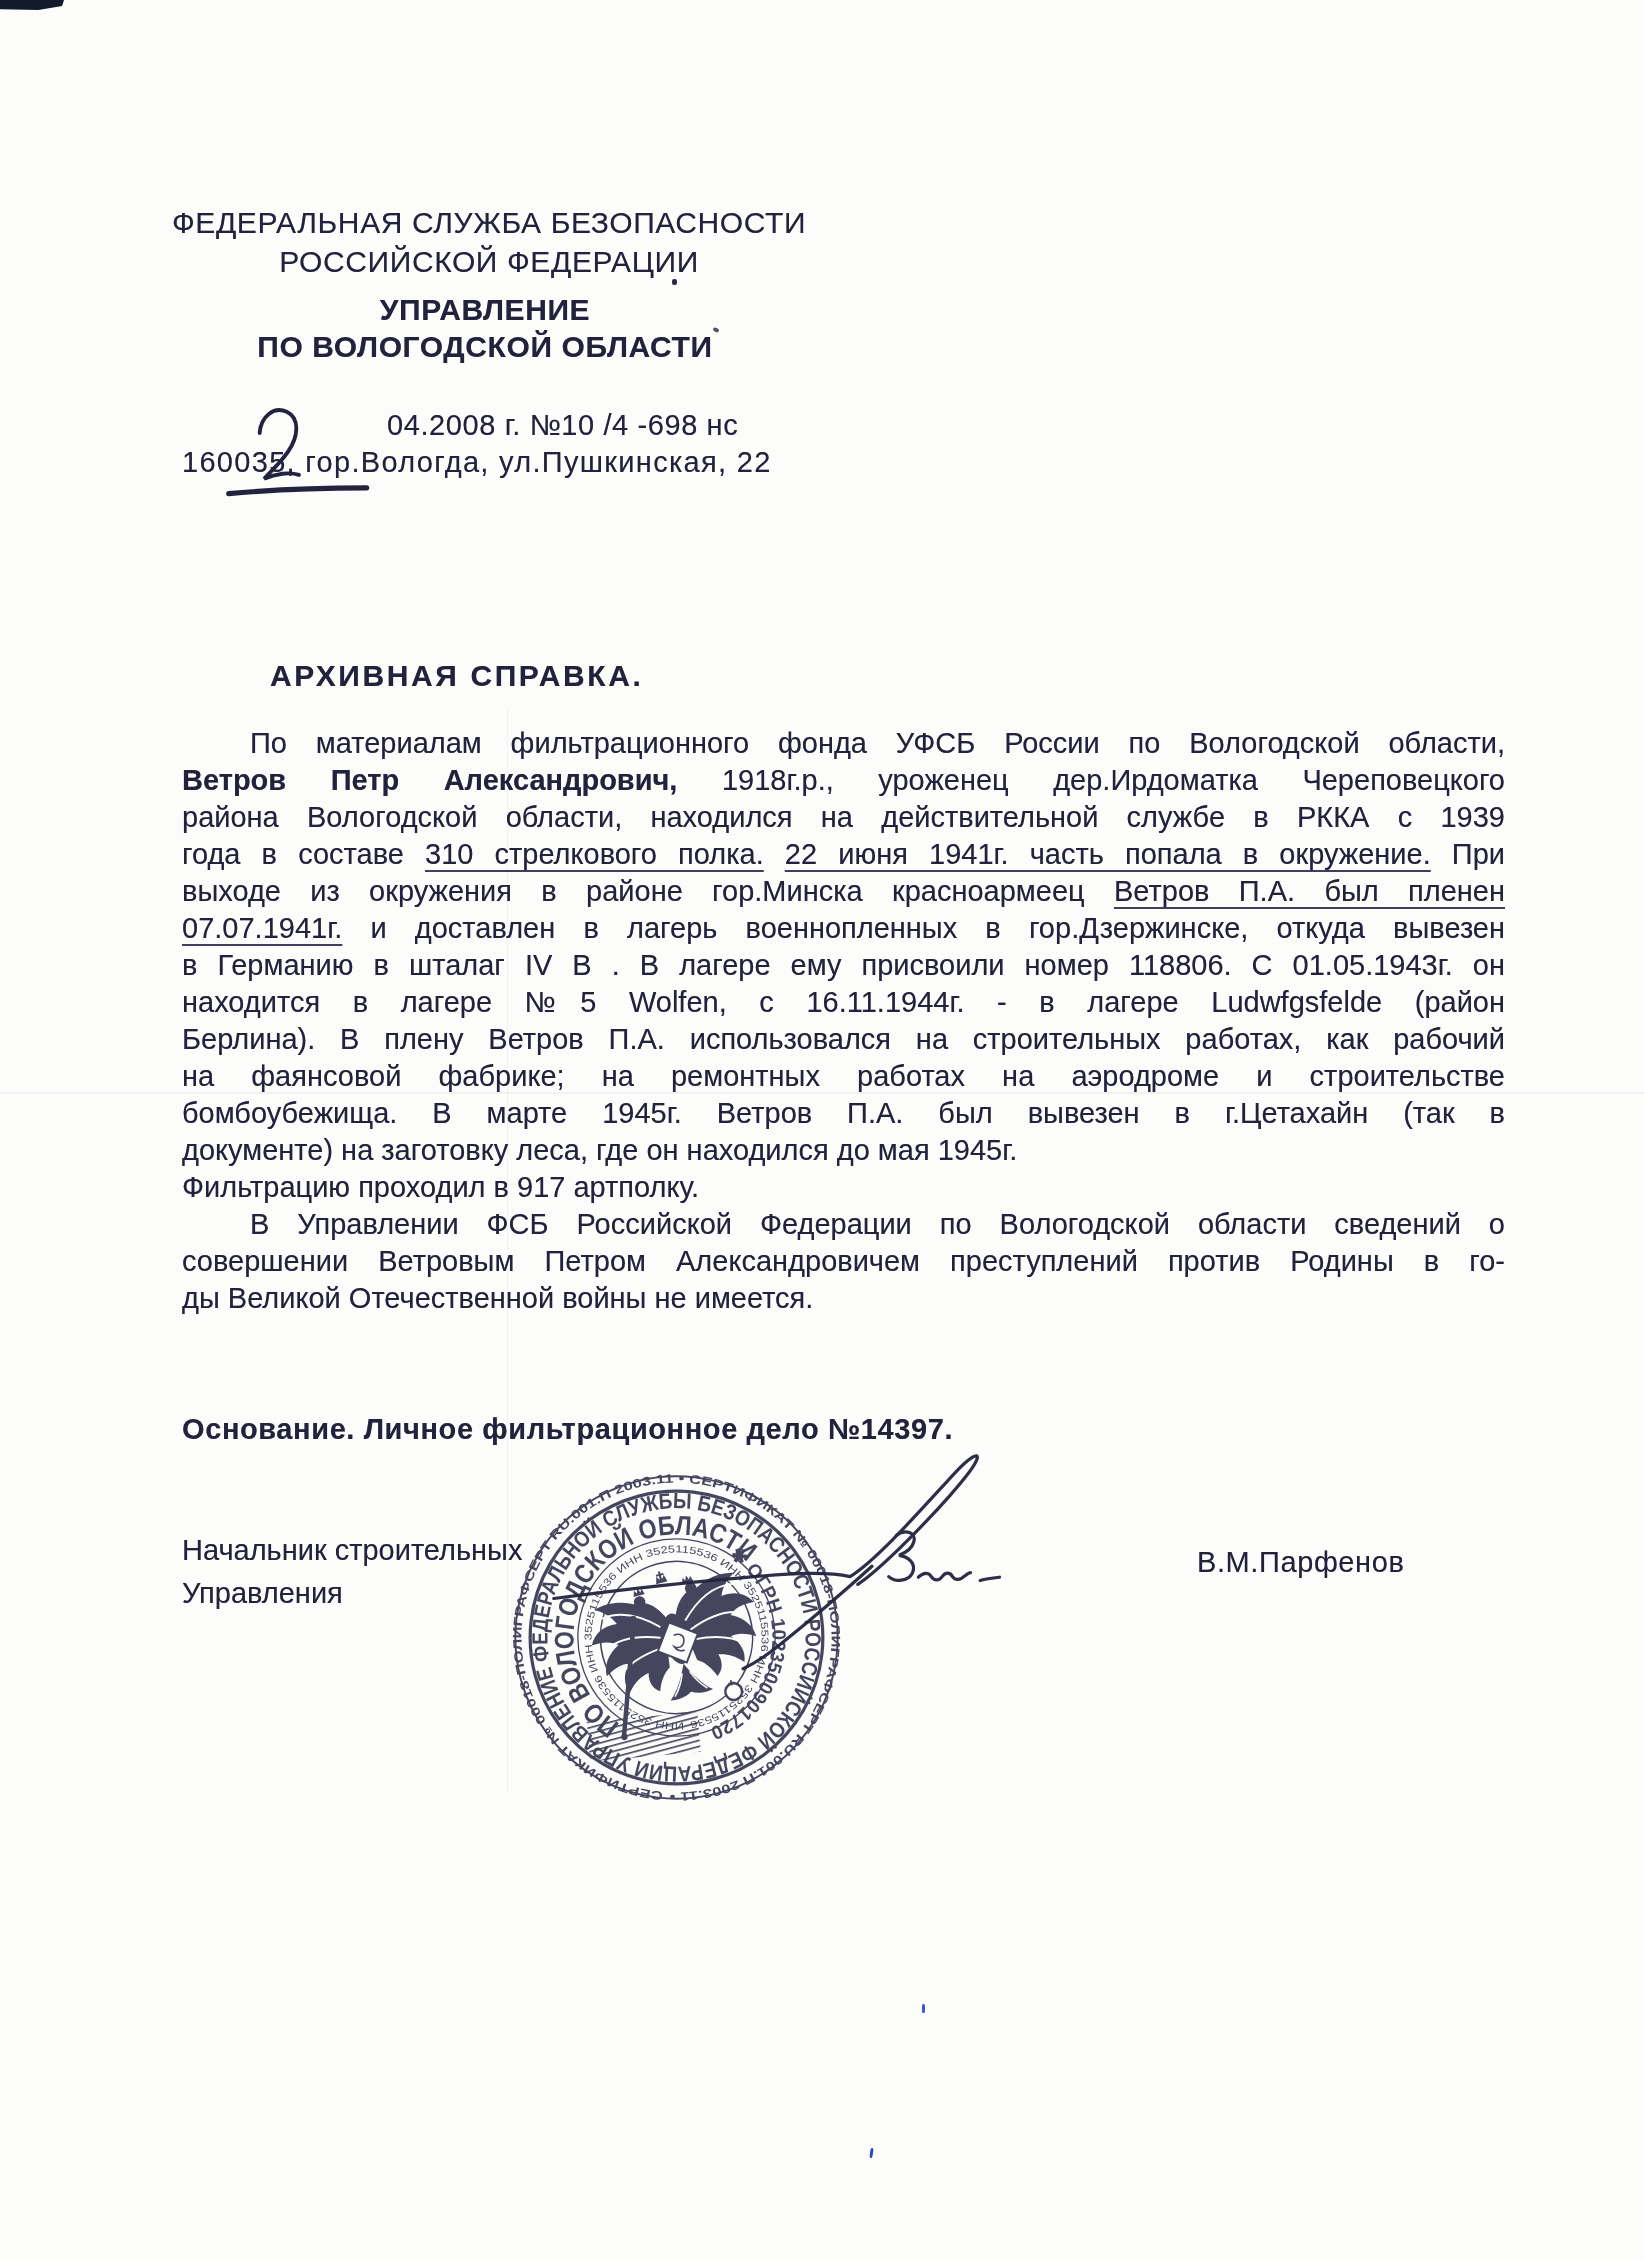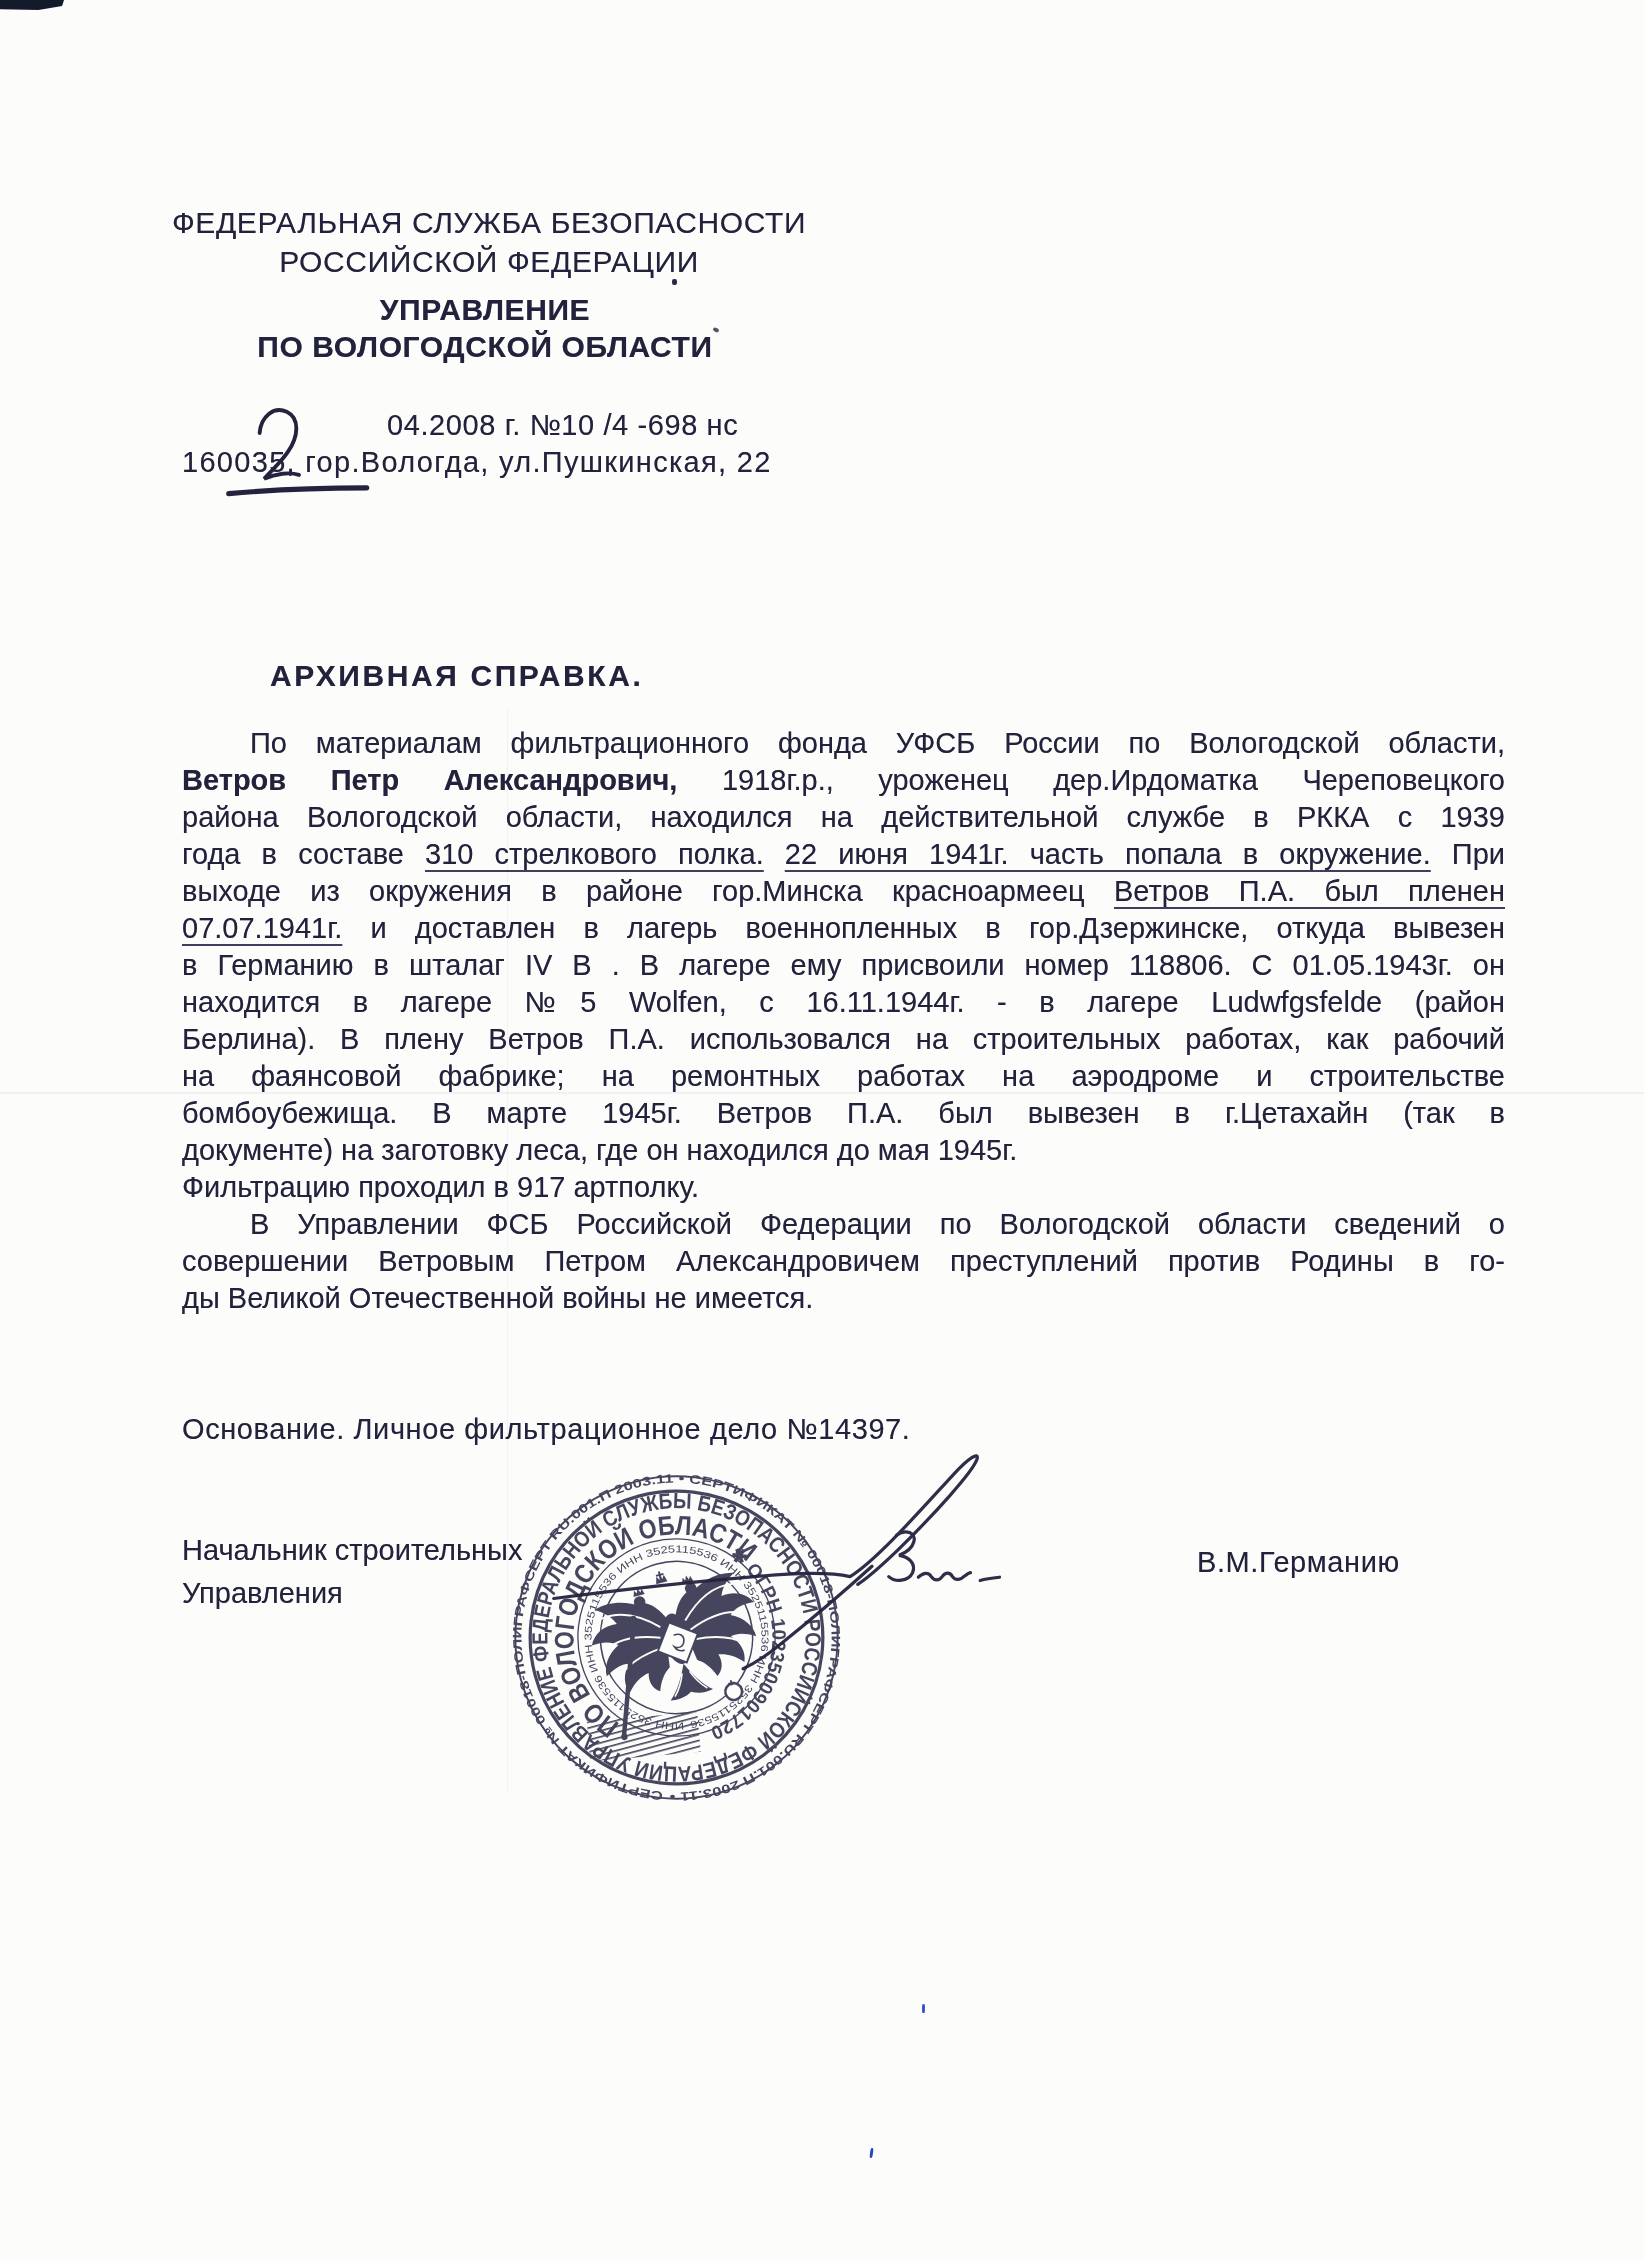--- a/index.html
+++ b/index.html
@@ -25,7 +25,7 @@
   .b{font-weight:bold;}
   .u{text-decoration:underline;text-decoration-thickness:1.9px;
      text-underline-offset:5.8px;text-decoration-color:rgba(40,40,75,.8);}
-  .basis{left:182px;top:1413px;font-size:29px;letter-spacing:0.6px;}
+  .basis{left:182px;top:1413px;font-size:29px;letter-spacing:0.6px;font-weight:bold;}
   .sig-pos{left:182px;top:1529px;font-size:29px;line-height:43px;white-space:normal;width:451px;}
   .sig-name{left:1197px;top:1546px;font-size:29px;letter-spacing:0.6px;}
   .stamp-svg{position:absolute;left:496px;top:1457px;z-index:2;opacity:.9;}

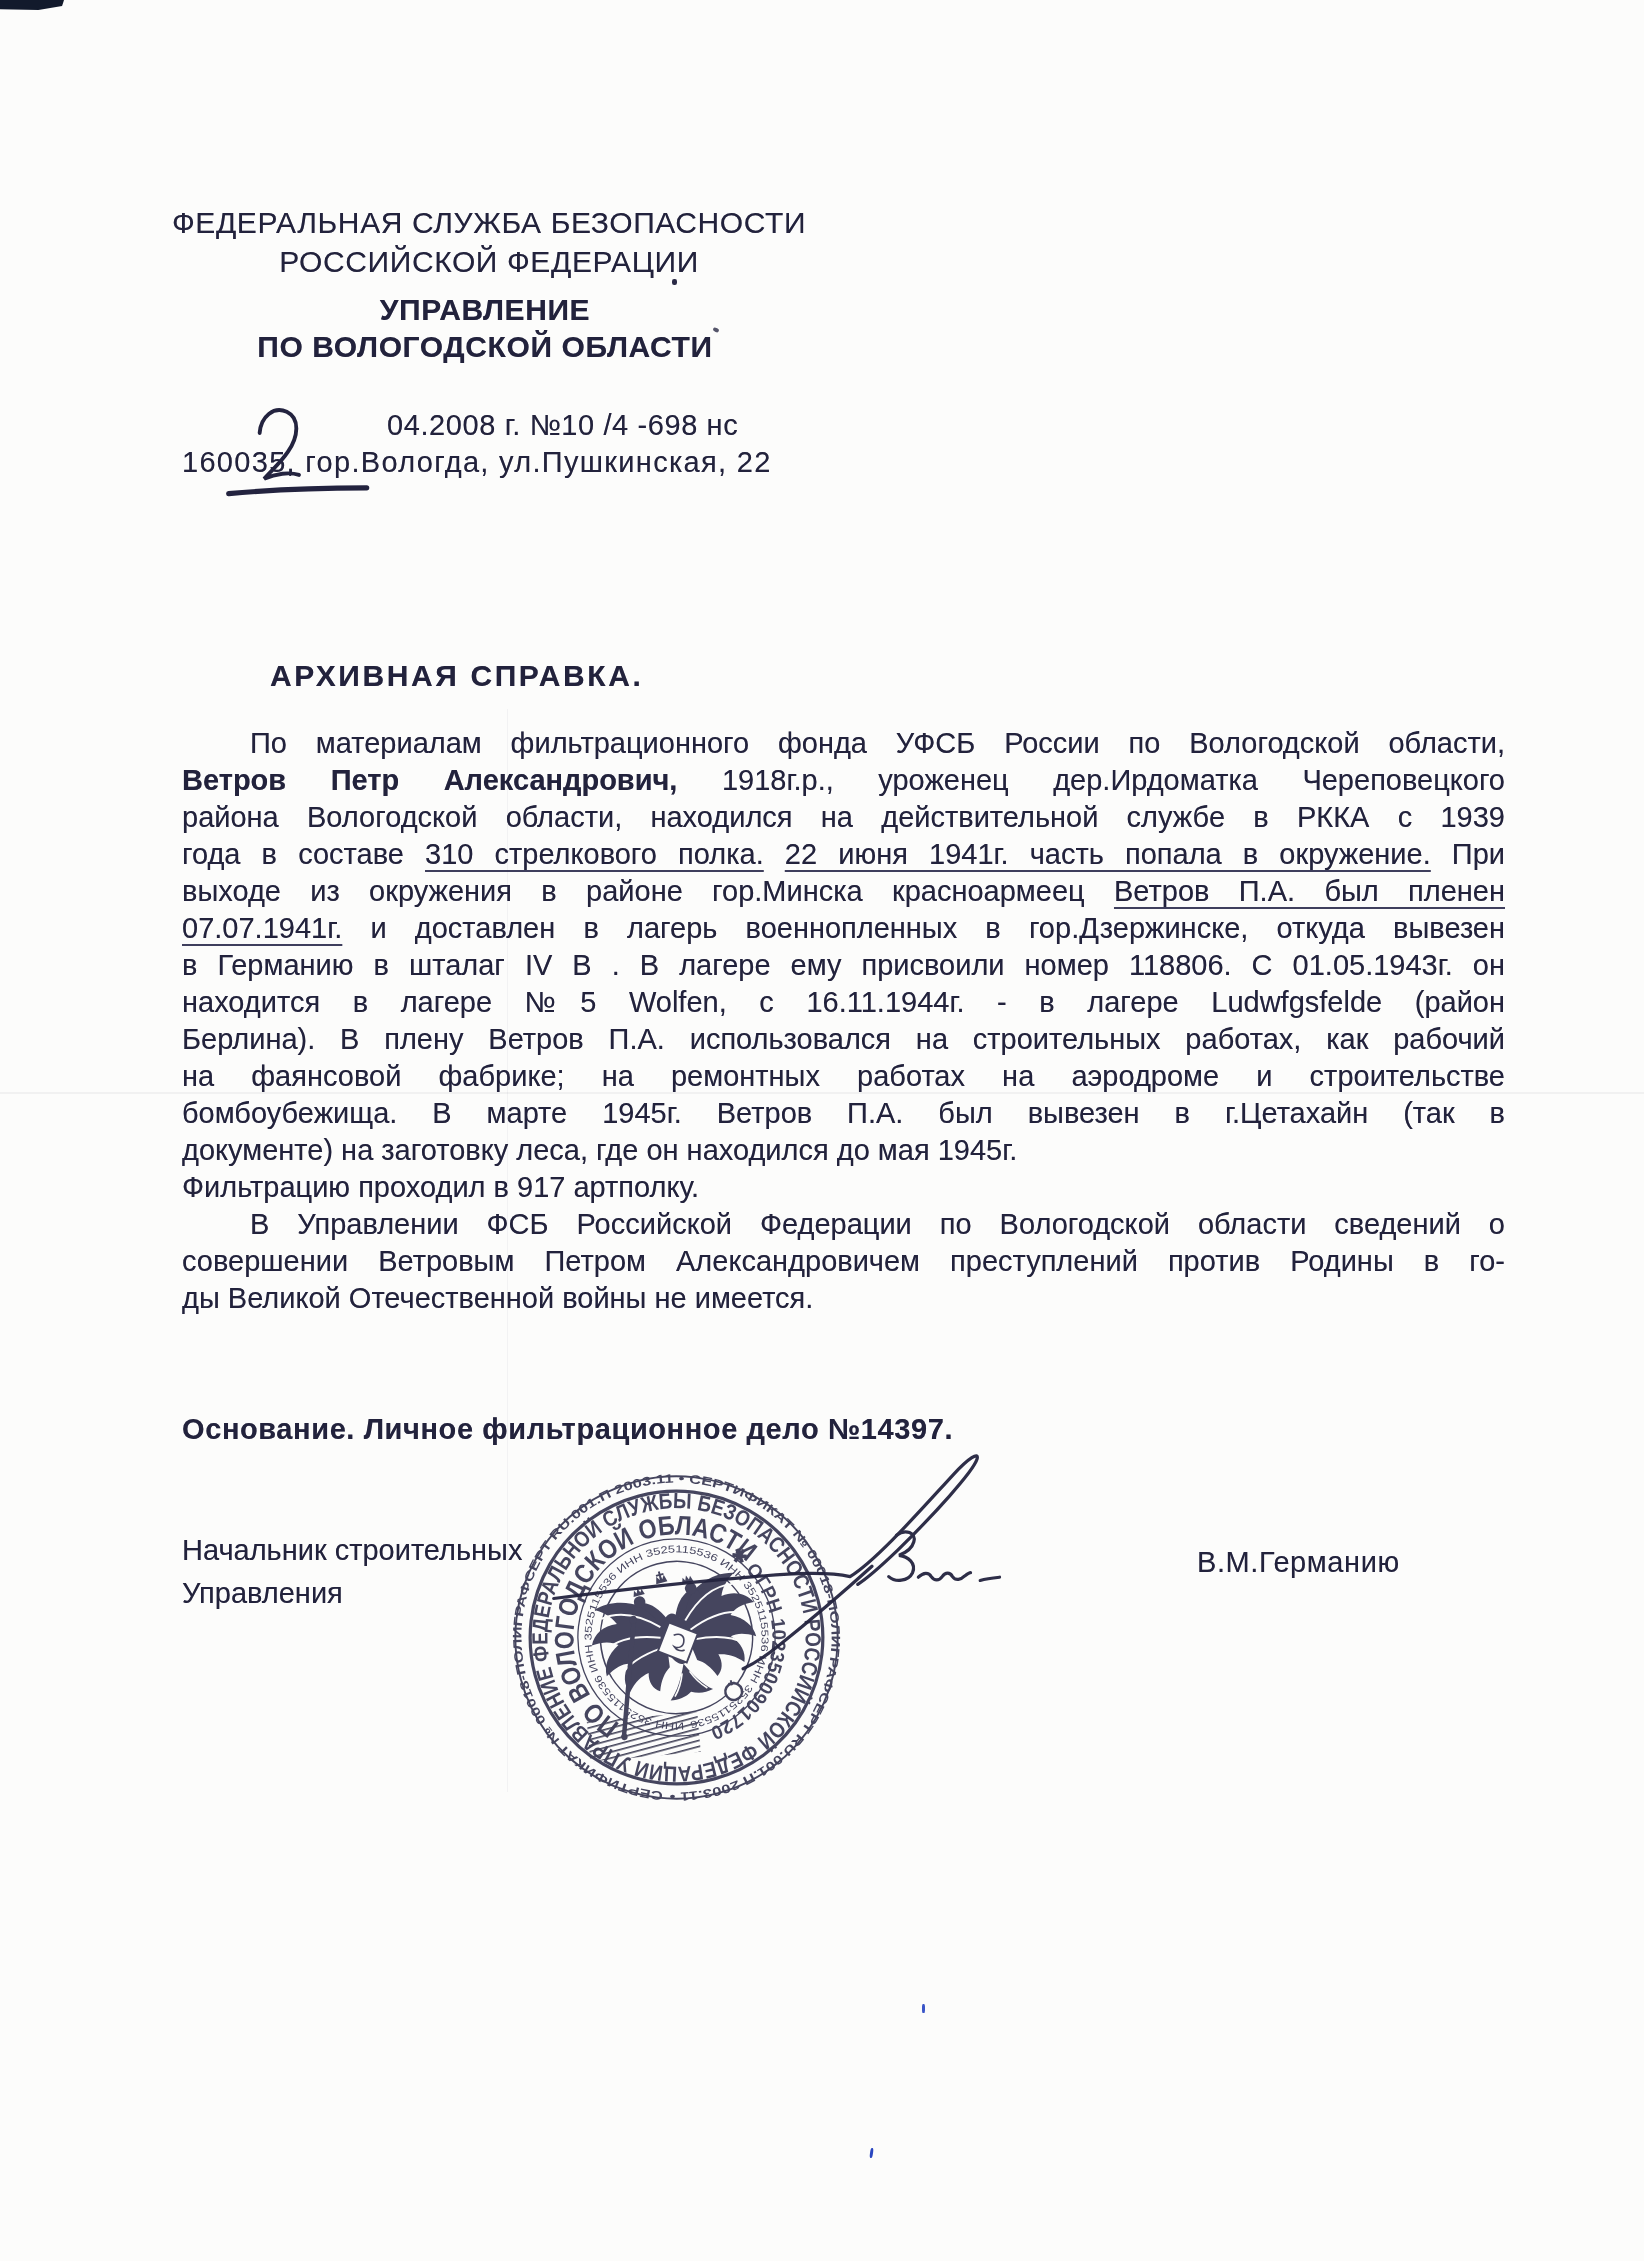--- a/index.html
+++ b/index.html
@@ -99,7 +99,7 @@
     <div>Начальник строительных</div>
     <div>Управления</div>
   </div>
-  <div class="txt sig-name">В.М.Германию</div>
+  <div class="txt sig-name">В.М.Парфенов</div>
 
   <svg class="stamp-svg" width="361" height="361" viewBox="-280 -280 560 560">
     <defs>

